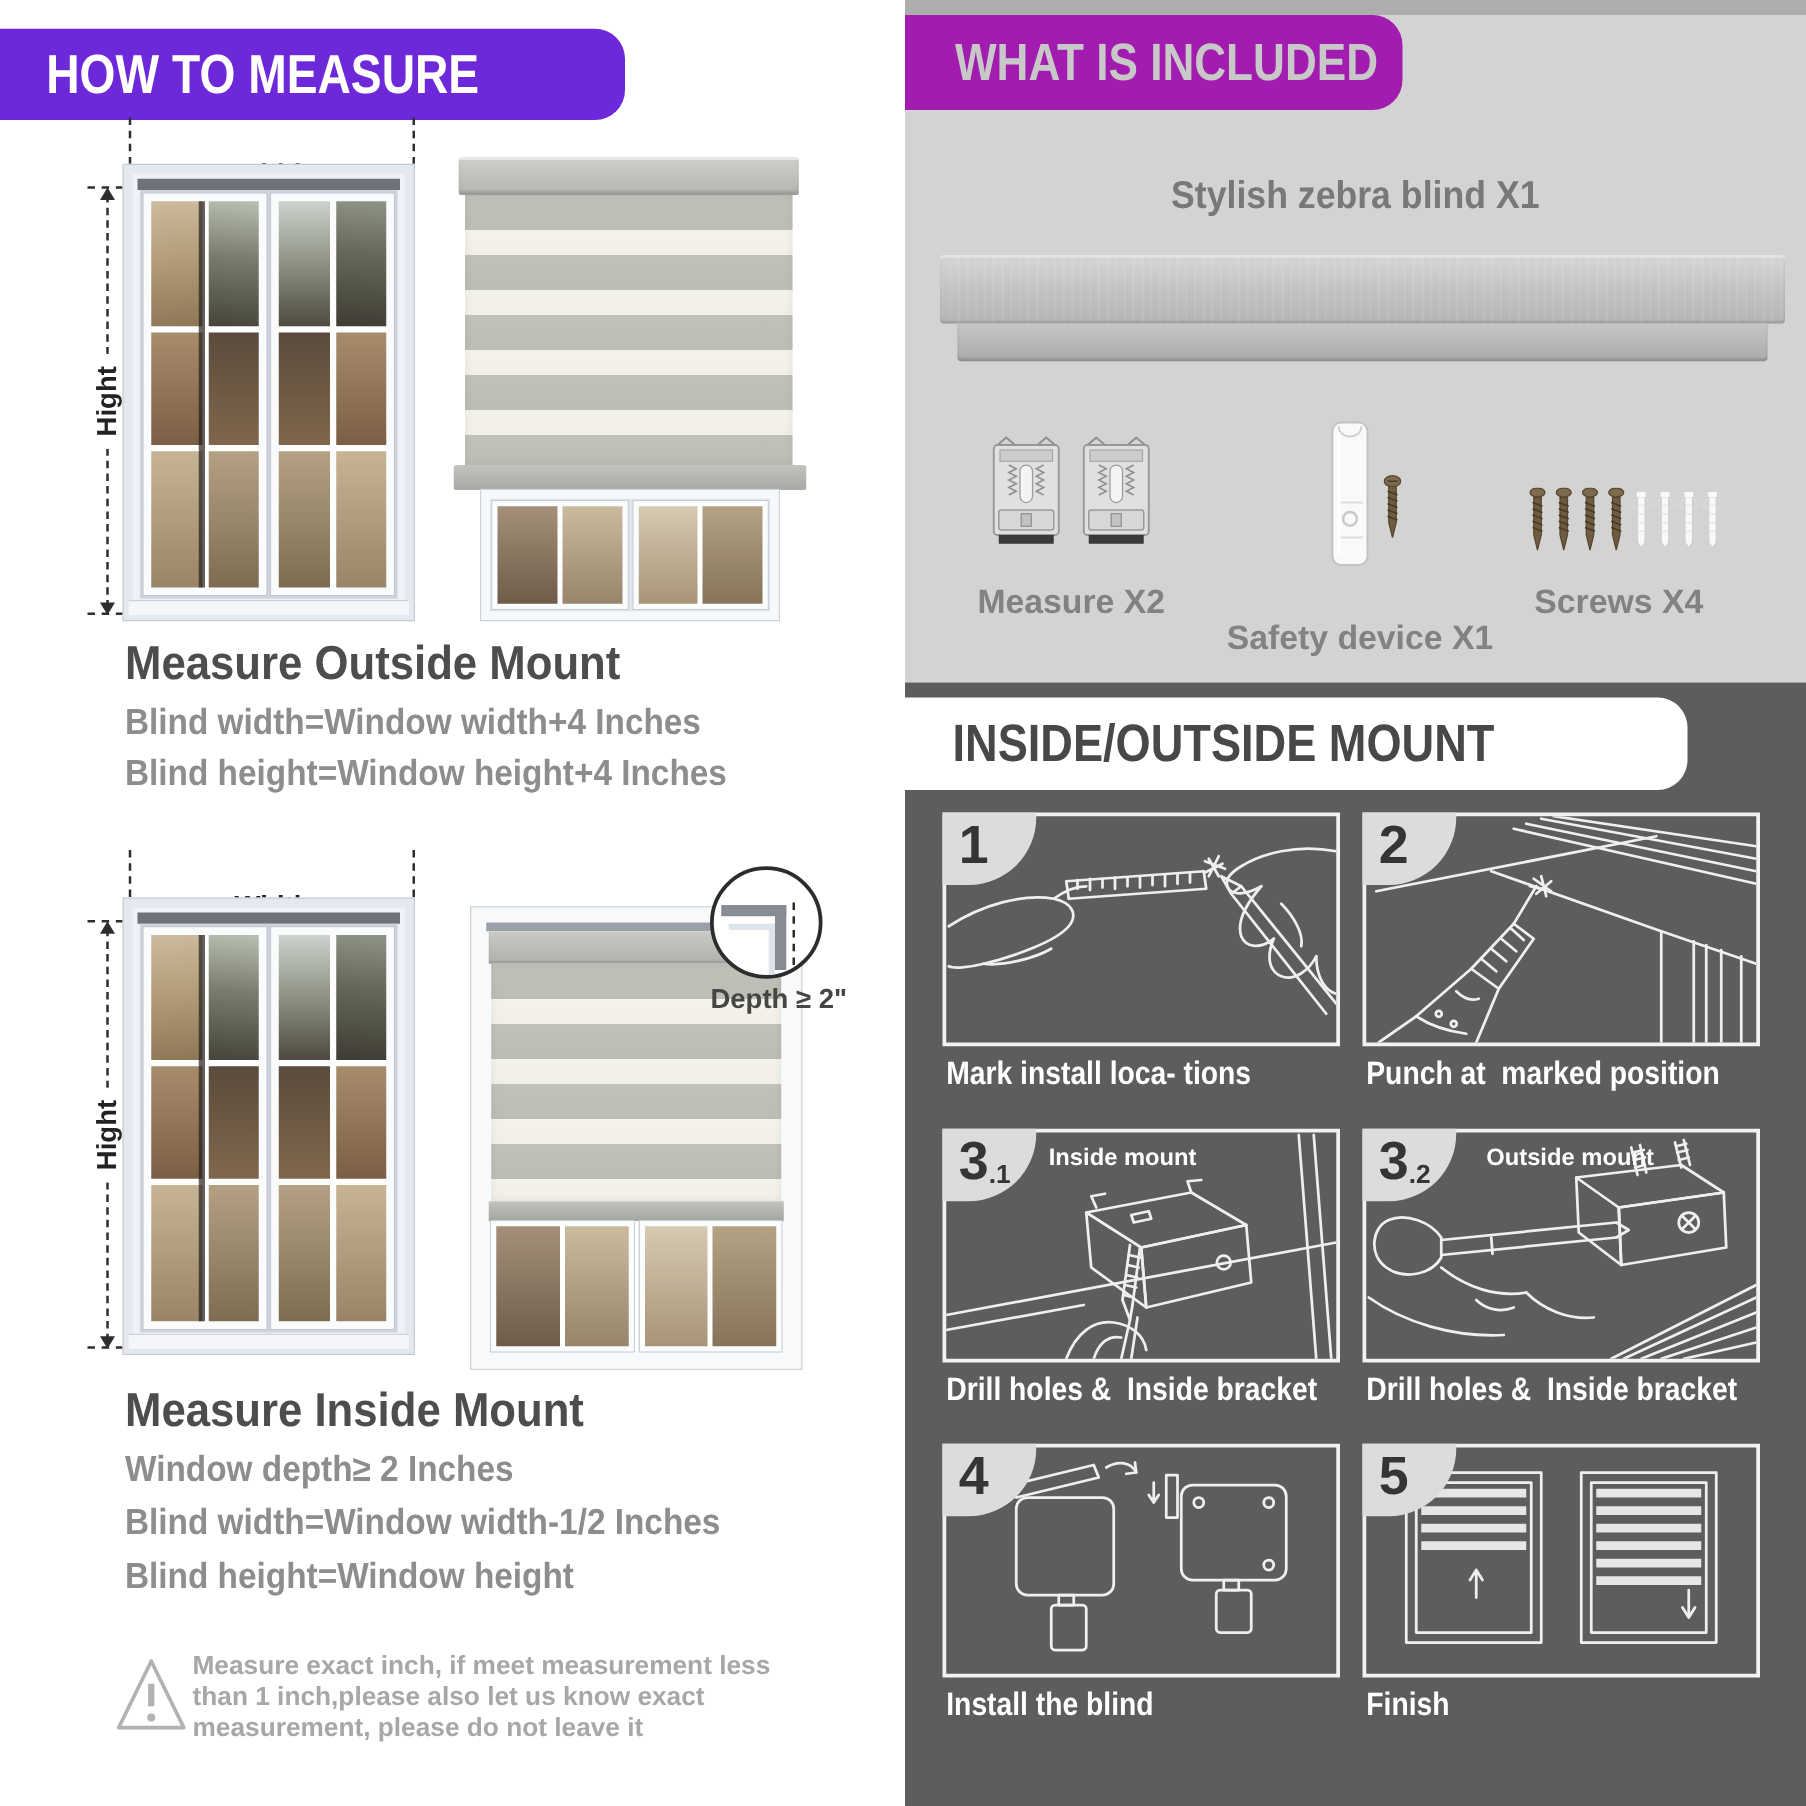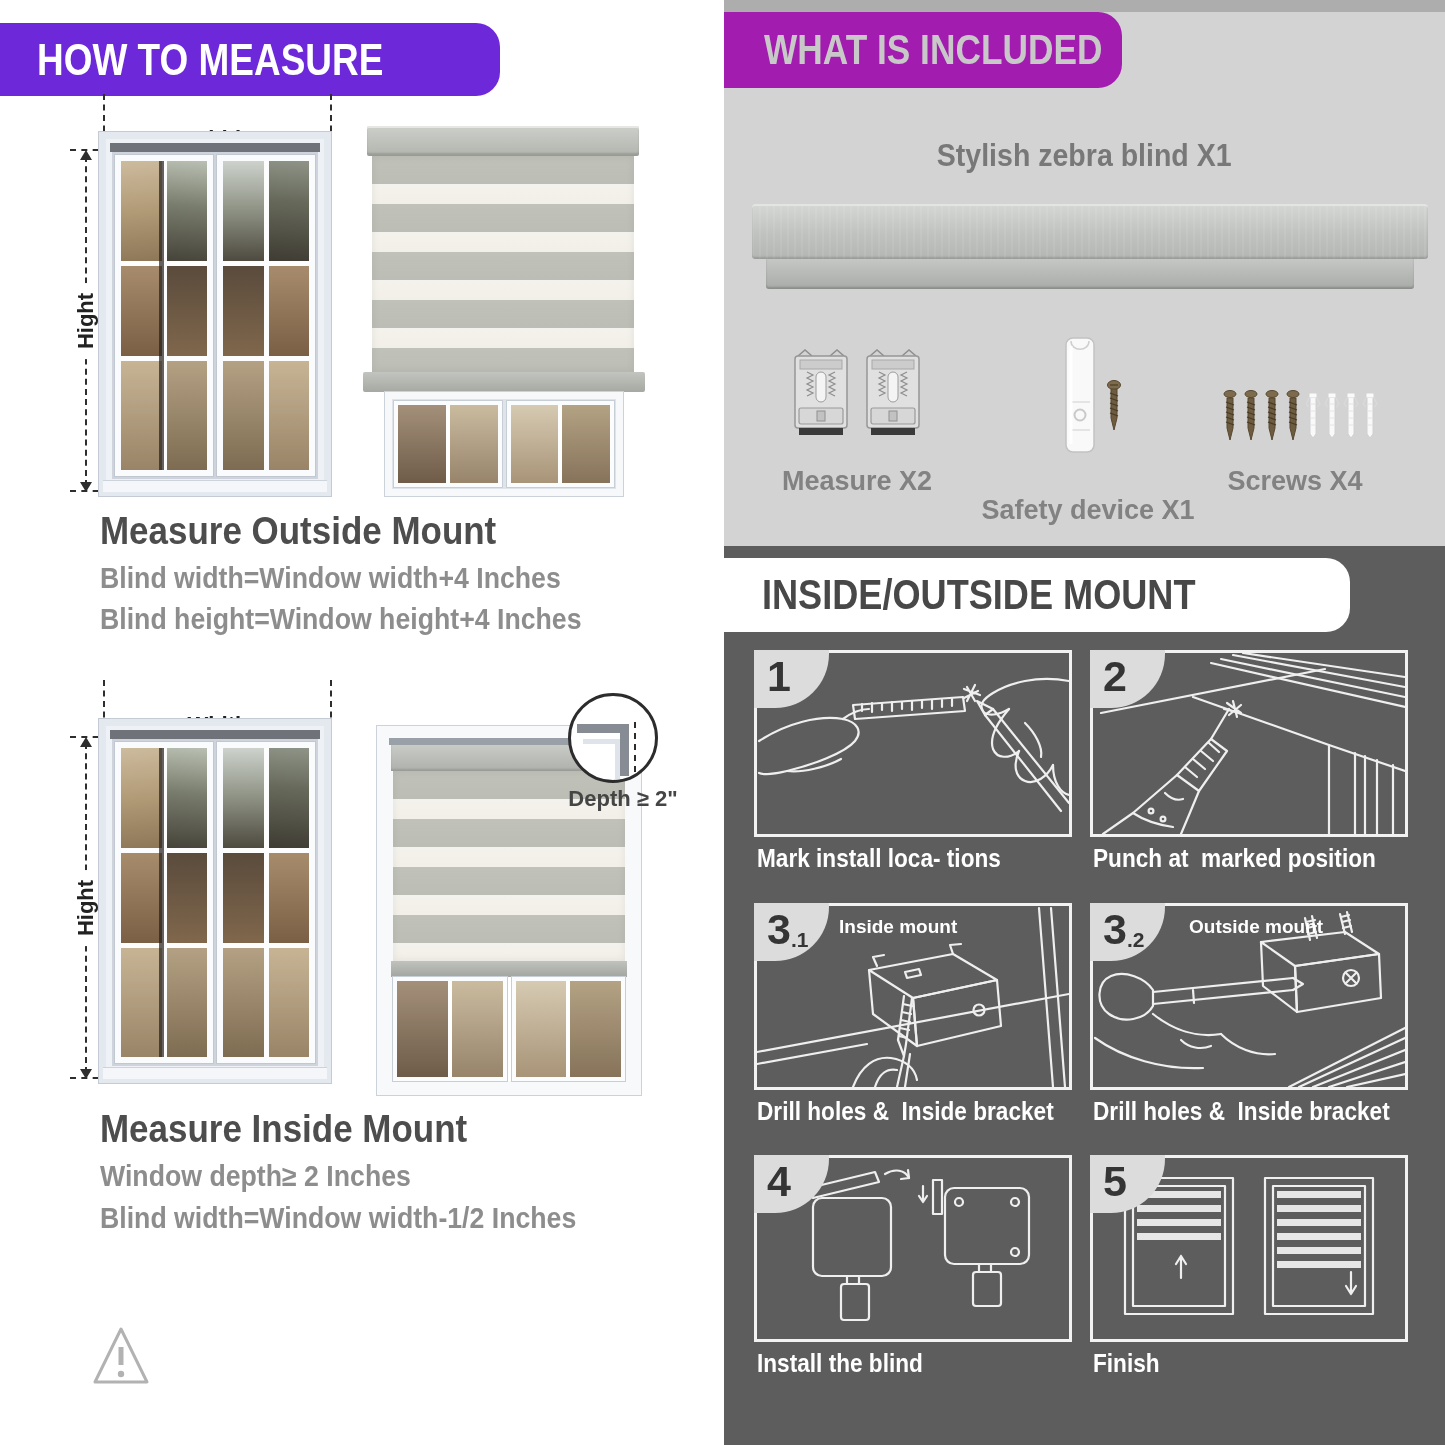--- a/index.html
+++ b/index.html
@@ -284,6 +284,8 @@
     <span class="cond2">Window depth≥ 2 Inches</span></div>
   <div class="h-line" style="left:100px;top:1202px;">
     <span class="cond2">Blind width=Window width-1/2 Inches</span></div>
+  <div class="h-line" style="left:100px;top:1245px;">
+    <span class="cond2">Blind height=Window height</span></div>
 
   <div class="warn-icon">
     <svg width="58" height="66" viewBox="0 0 58 66">

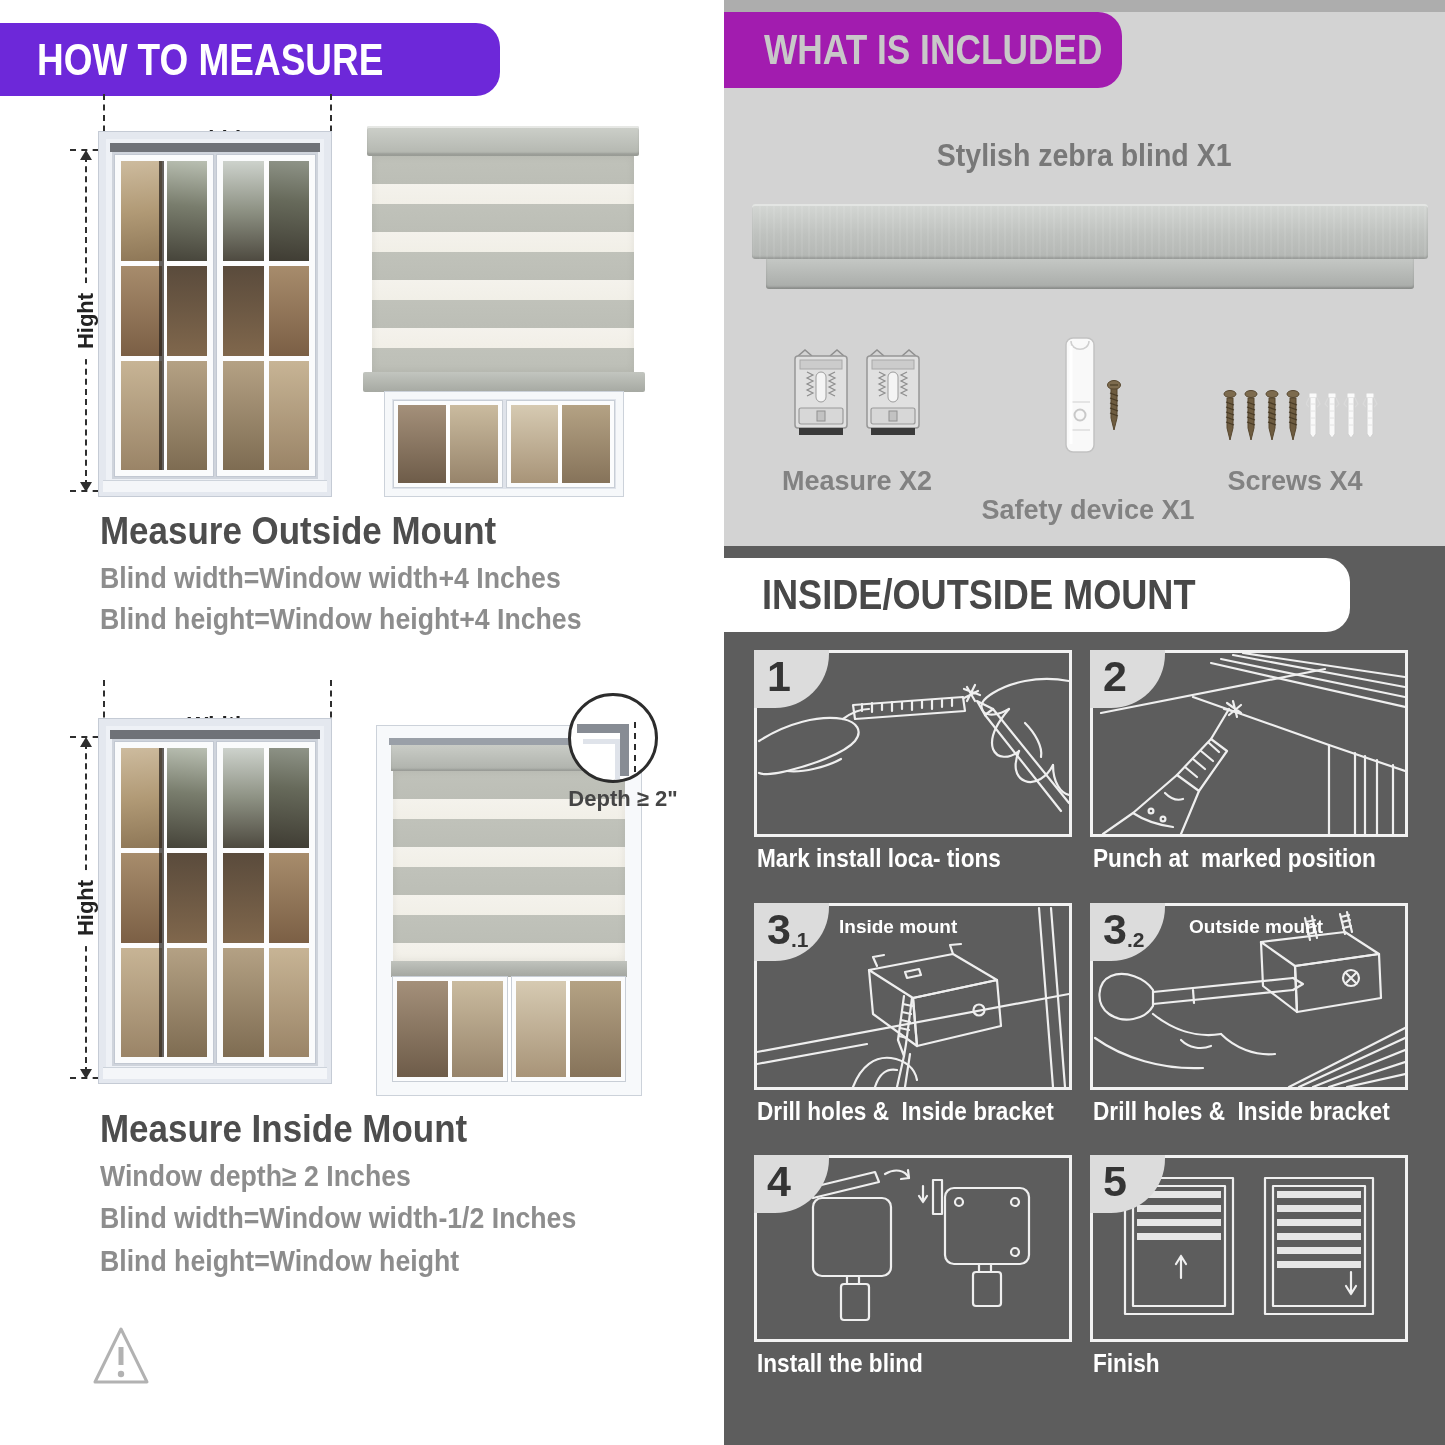--- a/index.html
+++ b/index.html
@@ -294,6 +294,7 @@
       <circle cx="29" cy="52" r="3.2" fill="#b2b2b2" stroke="none"></circle>
     </svg>
   </div>
+  <div class="warn-text">Measure exact inch, if meet measurement less than 1 inch,please also let us know exact measurement, please do not leave it</div>
 
   <div id="panel-light"></div>
   <div id="right-top-strip"></div>

